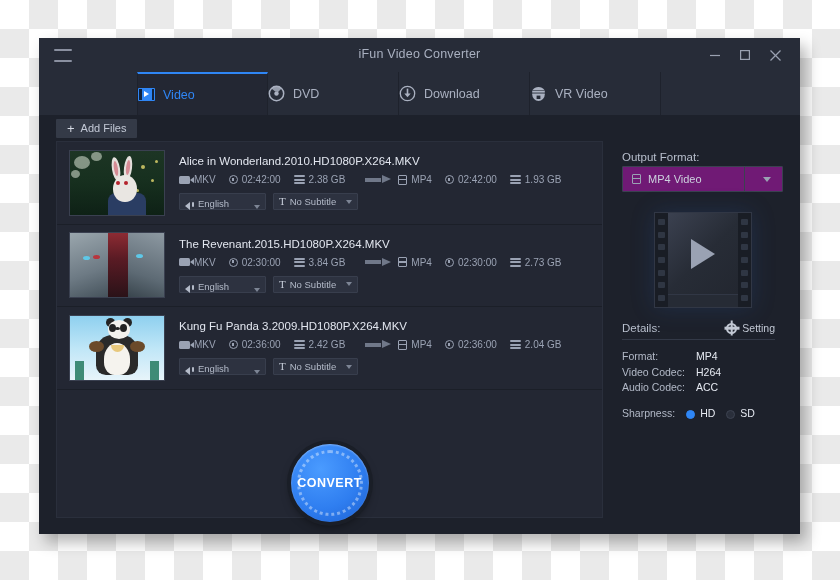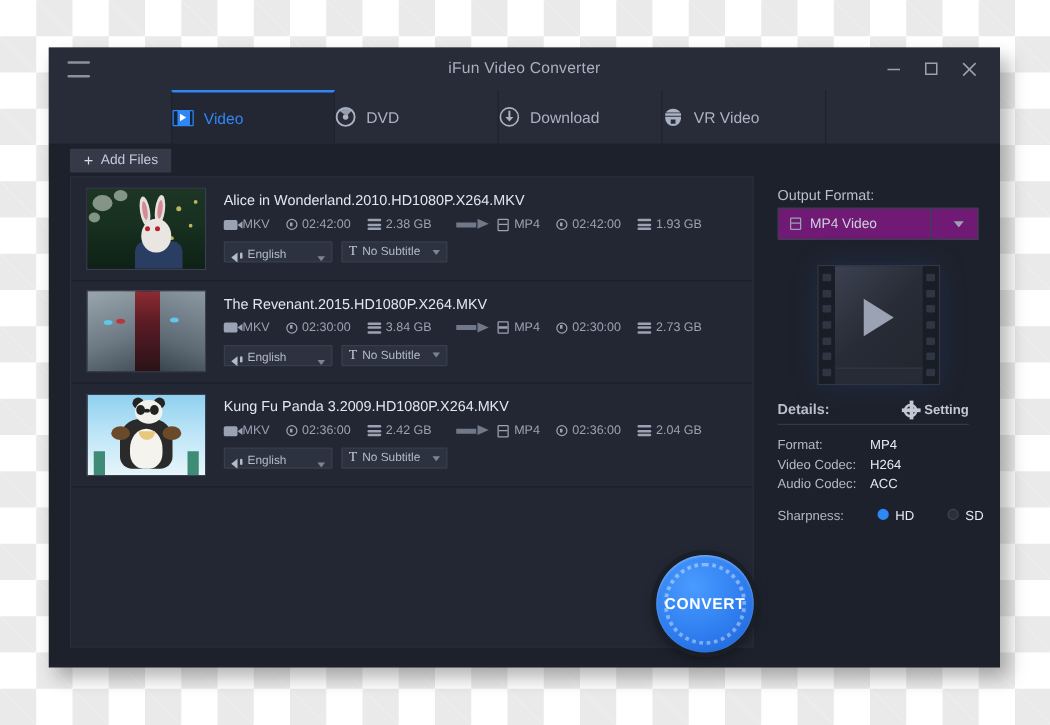--- a/index.html
+++ b/index.html
@@ -374,7 +374,6 @@
     padding-bottom: 5px;
     border-bottom: 1px solid #333947;
     margin-right: 8px;
-    font-weight: bold;
   }
   .setting-btn {
     margin-left: auto;

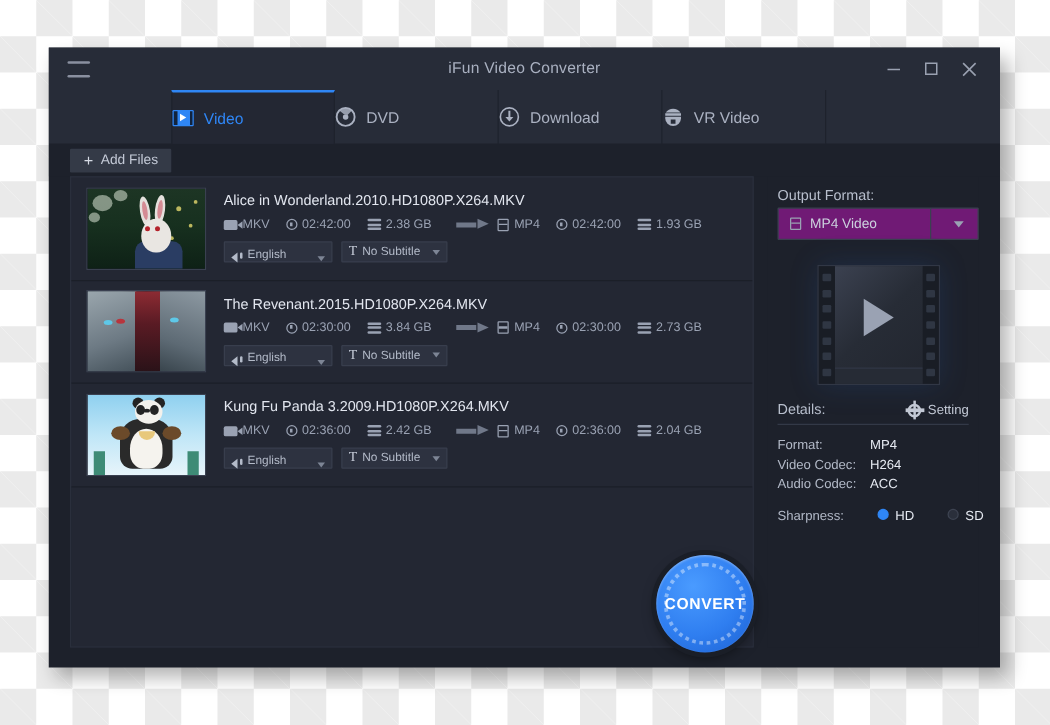--- a/index.html
+++ b/index.html
@@ -402,7 +402,7 @@
     display: flex; align-items: center;
     font-size: 10.5px; color: #b2b9c7;
   }
-  .radio { display: inline-flex; align-items: flex-start; gap: 5px; margin-left: 27px; cursor: pointer; }
+  .radio { display: inline-flex; align-items: flex-end; gap: 5px; margin-left: 11px; cursor: pointer; }
   .dot { width: 9px; height: 9px; border-radius: 50%; background: #2a2f3b; border: 1px solid #3d4351; }
   .dot.on { background: #2f86f5; border-color: #2f86f5; }
   .radio span { color: #e6eaf2; }

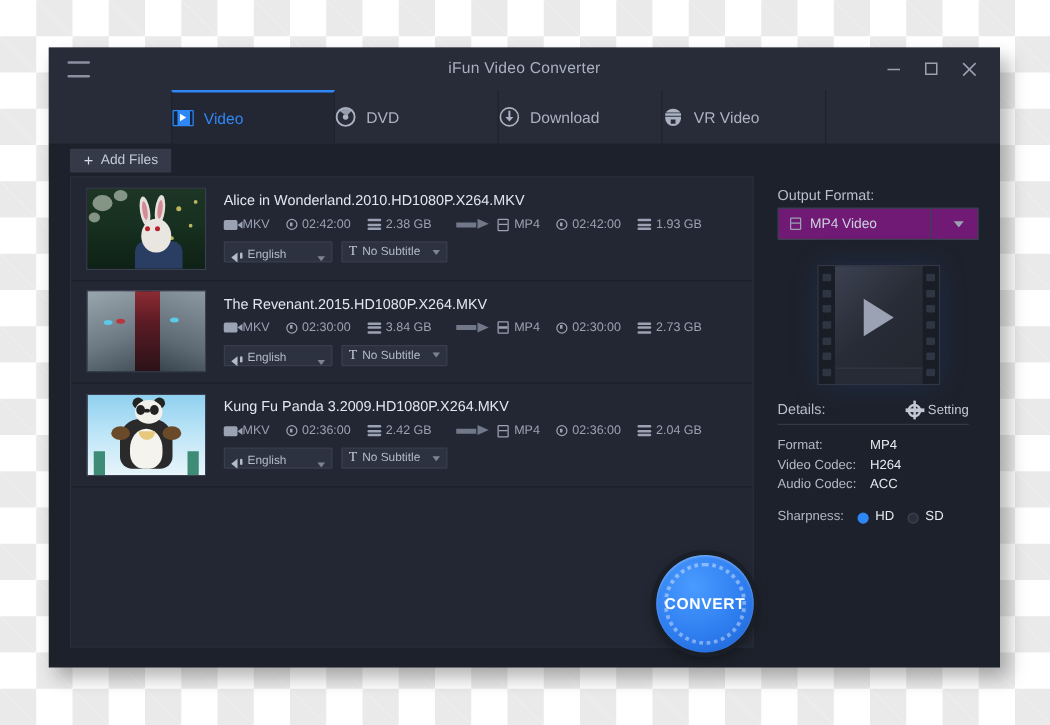--- a/index.html
+++ b/index.html
@@ -415,7 +415,7 @@
     bottom: 12px;
     width: 547px;
     display: flex;
-    justify-content: flex-end;
+    justify-content: center;
     pointer-events: none;
   }
   .convert-btn {

